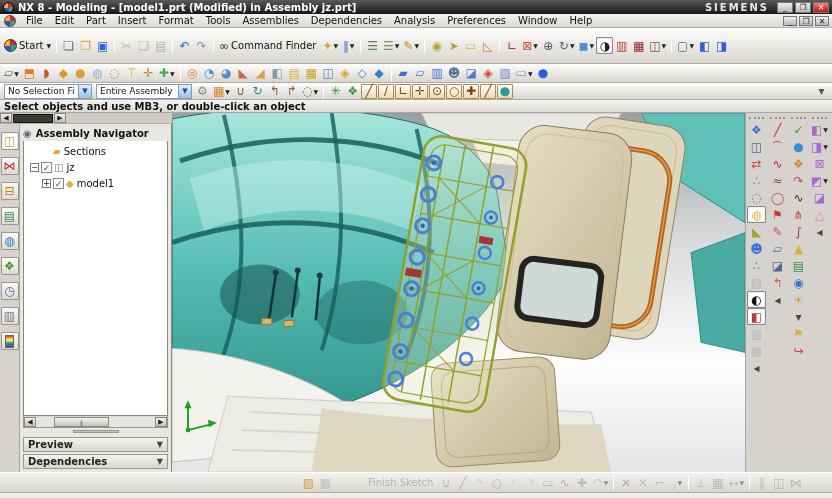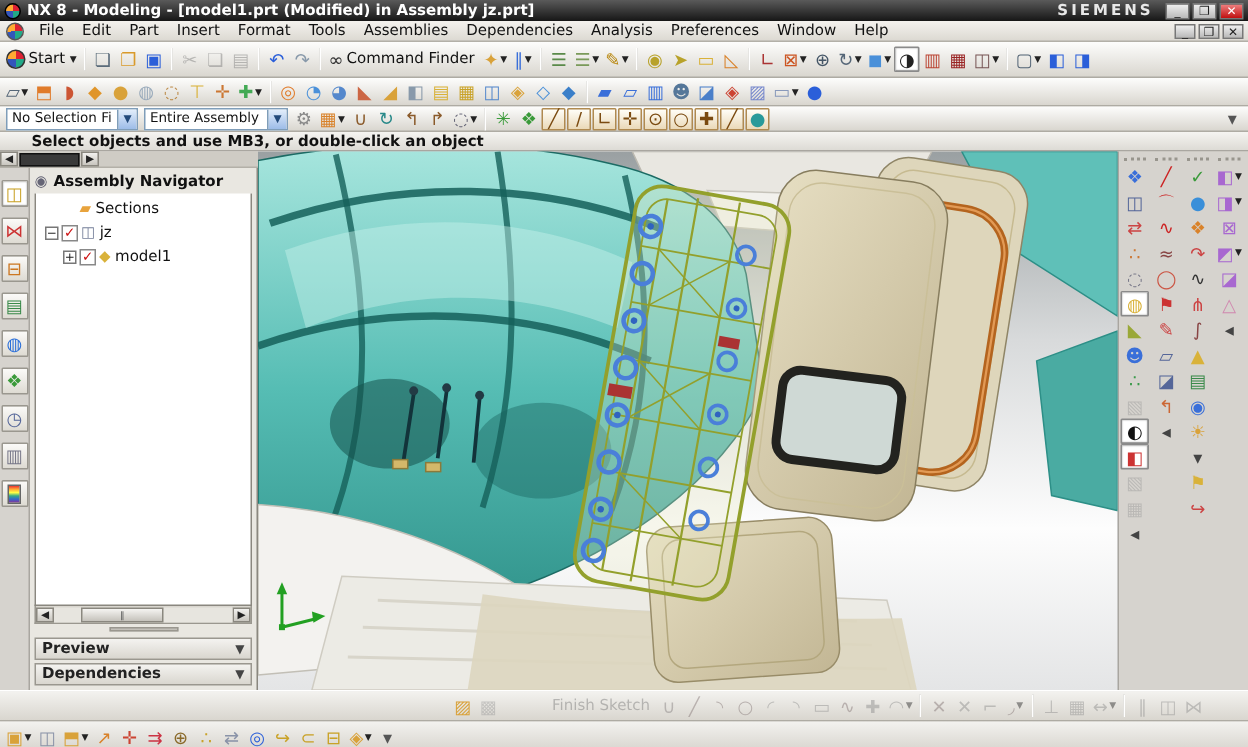--- a/index.html
+++ b/index.html
@@ -22,7 +22,7 @@
 
   
   .toolbar { background:linear-gradient(#fdfdfc,#d9d6cf); border-bottom:1px solid #aeaba3; display:flex; align-items:center; padding:0 2px; }
-  .tb1 { height:24px; } .tb2 { height:19px; } .tb3 { height:17px; }
+  .tb1 { height:36px; } .tb2 { height:19px; } .tb3 { height:17px; }
   .tbtn { height:17px; min-width:17px; display:inline-flex; align-items:center; justify-content:center; padding:0 1px; border:1px solid transparent; border-radius:1px; cursor:default; flex:none; }
   .tb2 .tbtn { height:16px; } .tb3 .tbtn { height:15px; }
   .tbtn .g { font-size:12px; line-height:1; }

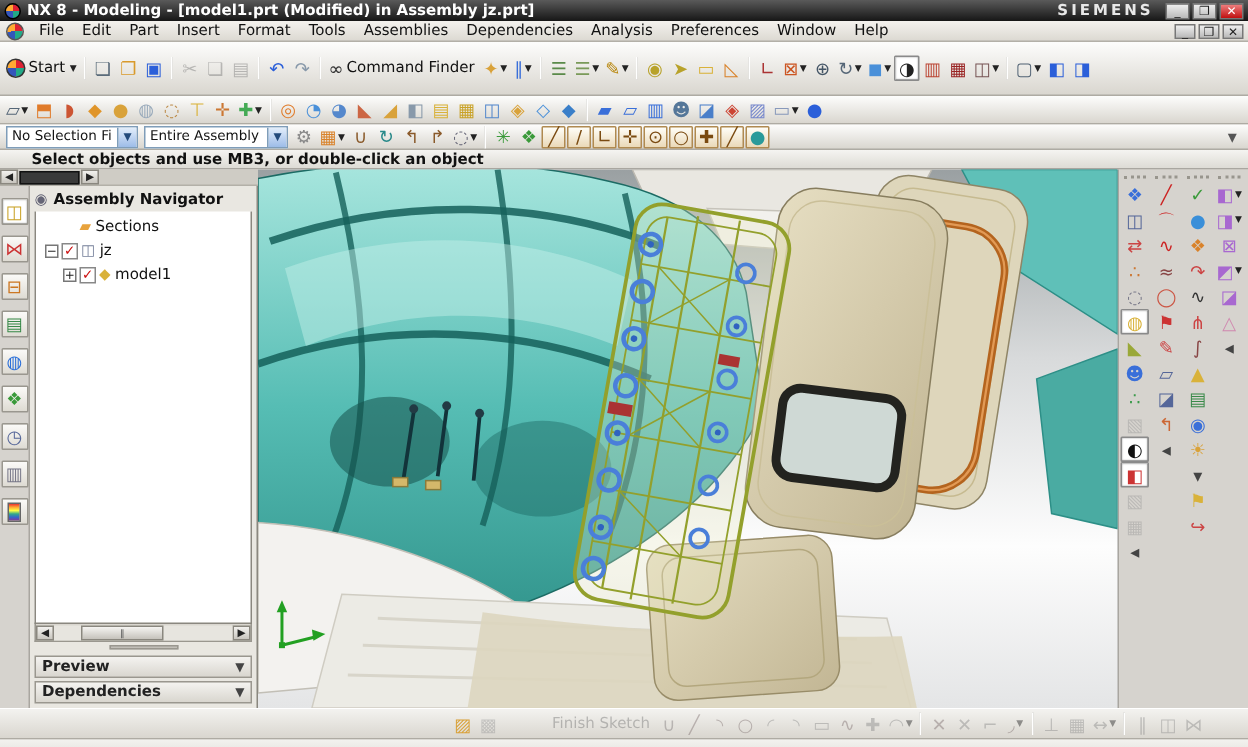--- a/index.html
+++ b/index.html
@@ -40,7 +40,7 @@
   .combo .arrow { width:13px; height:13px; background:linear-gradient(#e3eefb,#9dbce8); border-left:1px solid #7f9db9; color:#234a7a; font-size:7px; display:flex; align-items:center; justify-content:center; margin-left:auto; flex:none; }
 
   
-  .promptbar { height:13px; background:linear-gradient(#f5f4f1,#dddbd5); border-bottom:1px solid #a9a6a0; font-size:10px; font-weight:bold; color:#111; padding-left:21px; display:flex; align-items:center; }
+  .promptbar { height:13px; background:linear-gradient(#f5f4f1,#dddbd5); border-bottom:1px solid #a9a6a0; font-size:10px; font-weight:bold; color:#111; padding-left:4px; display:flex; align-items:center; }
 
   
   .main { display:flex; height:359px; }

